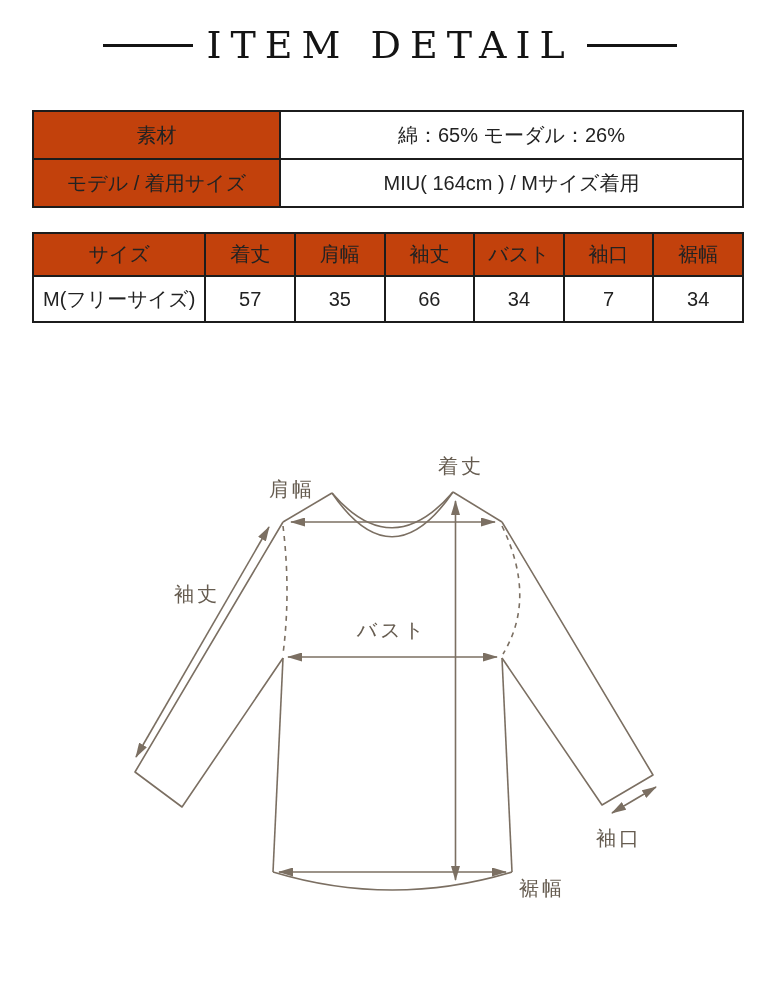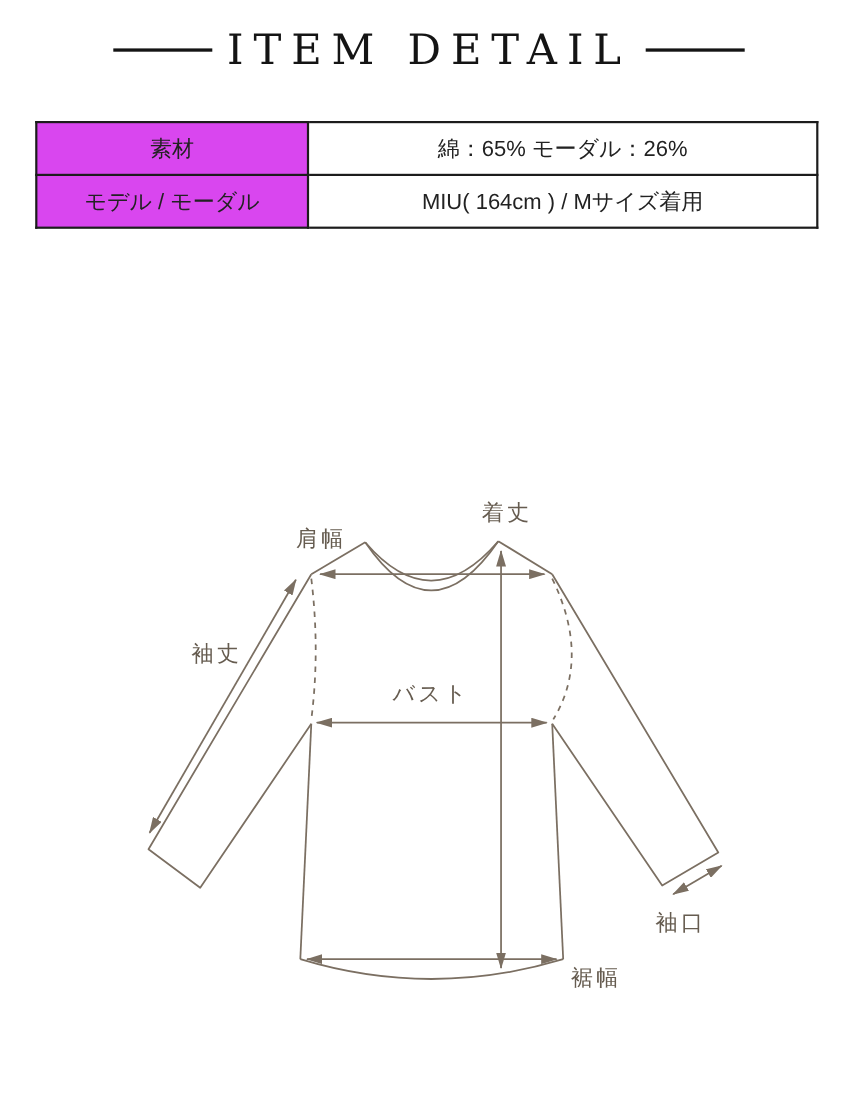--- a/index.html
+++ b/index.html
@@ -18,7 +18,7 @@
           table-layout:fixed;font-size:20px;color:#222;}
   table.t td,table.t th{border:2px solid #1c1c1c;text-align:center;vertical-align:middle;
           font-weight:400;padding:0;overflow:hidden;white-space:nowrap;}
-  .shade{background:#d946ef;}
+  .shade{background:#c2410c;}
   #spec-table{top:110px;}
   #spec-table td{height:46px;}
   #spec-table .c-label{width:34.5%;}

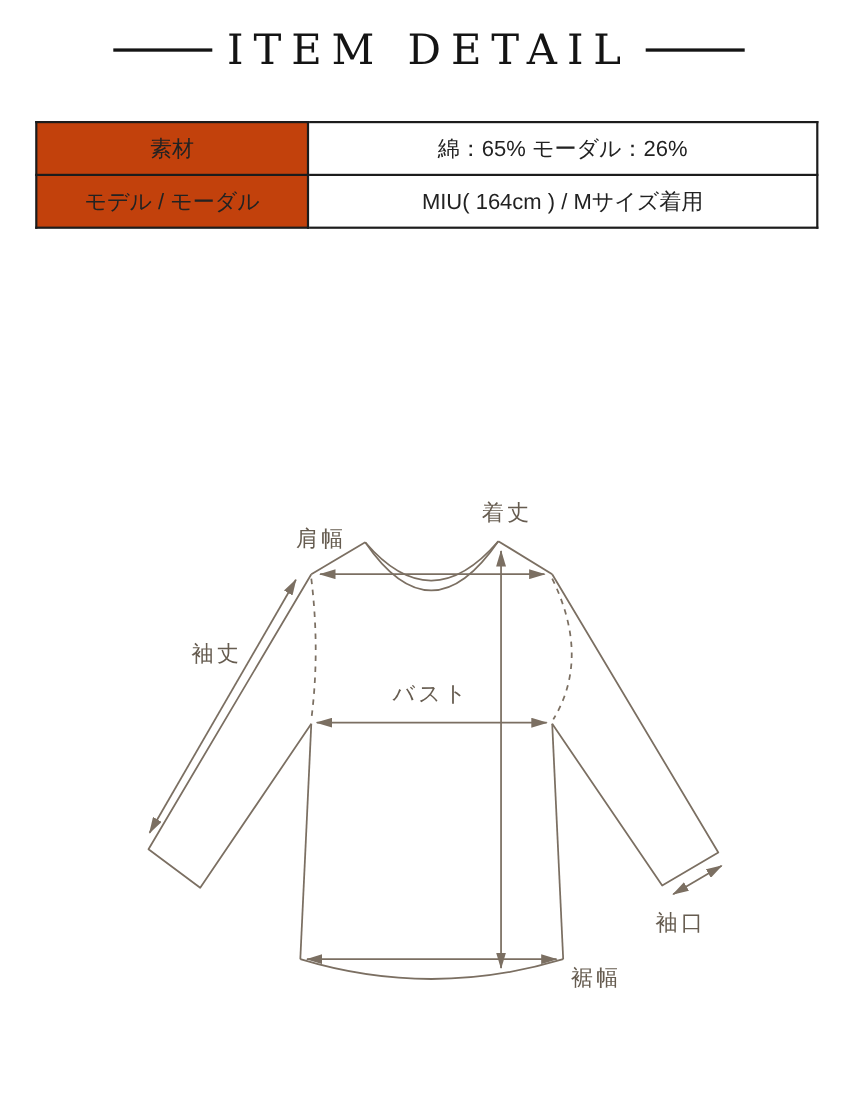--- a/index.html
+++ b/index.html
@@ -49,7 +49,7 @@
         <td>綿：65% モーダル：26%</td>
       </tr>
       <tr>
-        <td class="c-label shade" bgcolor="#d8d8d8">モデル / モーダル</td>
+        <td class="c-label shade" bgcolor="#d8d8d8">モデル / 着用サイズ</td>
         <td>MIU( 164cm ) / Mサイズ着用</td>
       </tr>
     </tbody>

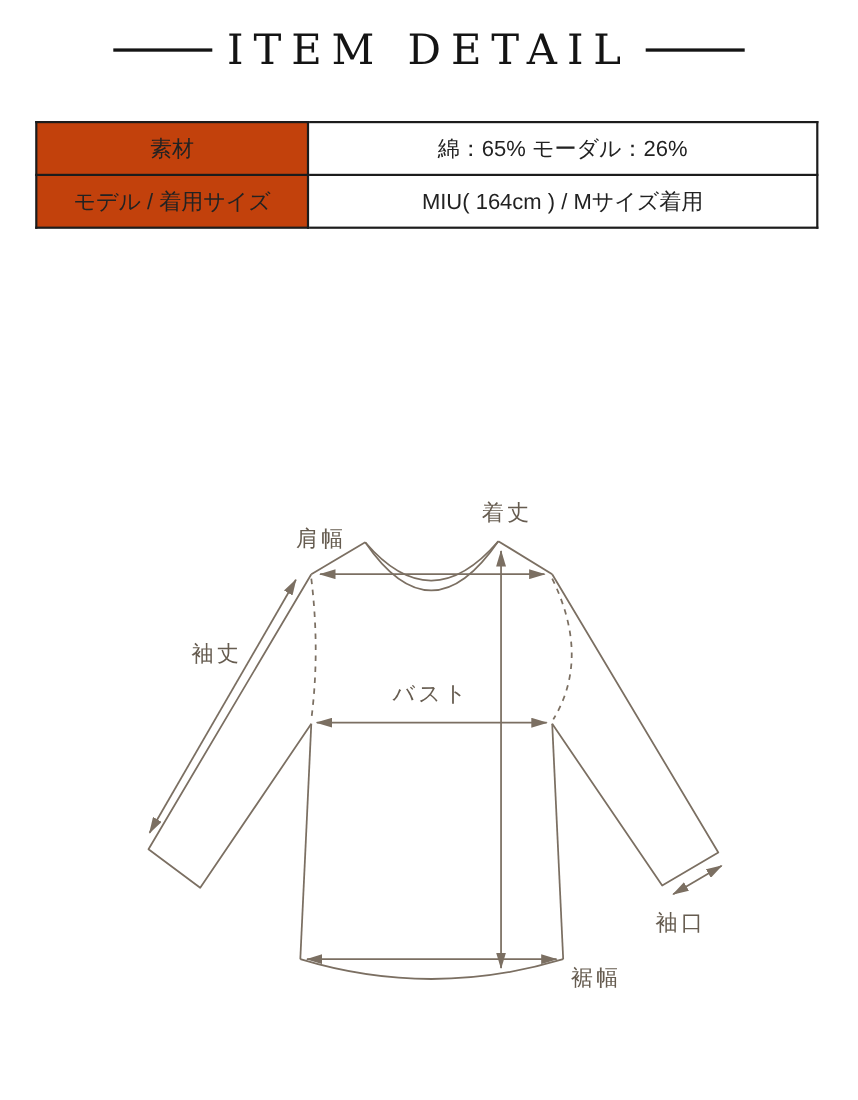--- a/index.html
+++ b/index.html
@@ -55,6 +55,28 @@
     </tbody>
   </table>
 
+  <table class="t" id="size-table">
+    <tbody>
+      <tr>
+        <th class="c-size shade" bgcolor="#d8d8d8">サイズ</th>
+        <th class="shade" bgcolor="#d8d8d8">着丈</th>
+        <th class="shade" bgcolor="#d8d8d8">肩幅</th>
+        <th class="shade" bgcolor="#d8d8d8">袖丈</th>
+        <th class="shade" bgcolor="#d8d8d8">バスト</th>
+        <th class="shade" bgcolor="#d8d8d8">袖口</th>
+        <th class="shade" bgcolor="#d8d8d8">裾幅</th>
+      </tr>
+      <tr>
+        <td>M(フリーサイズ)</td>
+        <td>57</td>
+        <td>35</td>
+        <td>66</td>
+        <td>34</td>
+        <td>7</td>
+        <td>34</td>
+      </tr>
+    </tbody>
+  </table>
 
   <svg id="diagram" width="780" height="500" viewBox="0 0 780 500">
     <defs>

